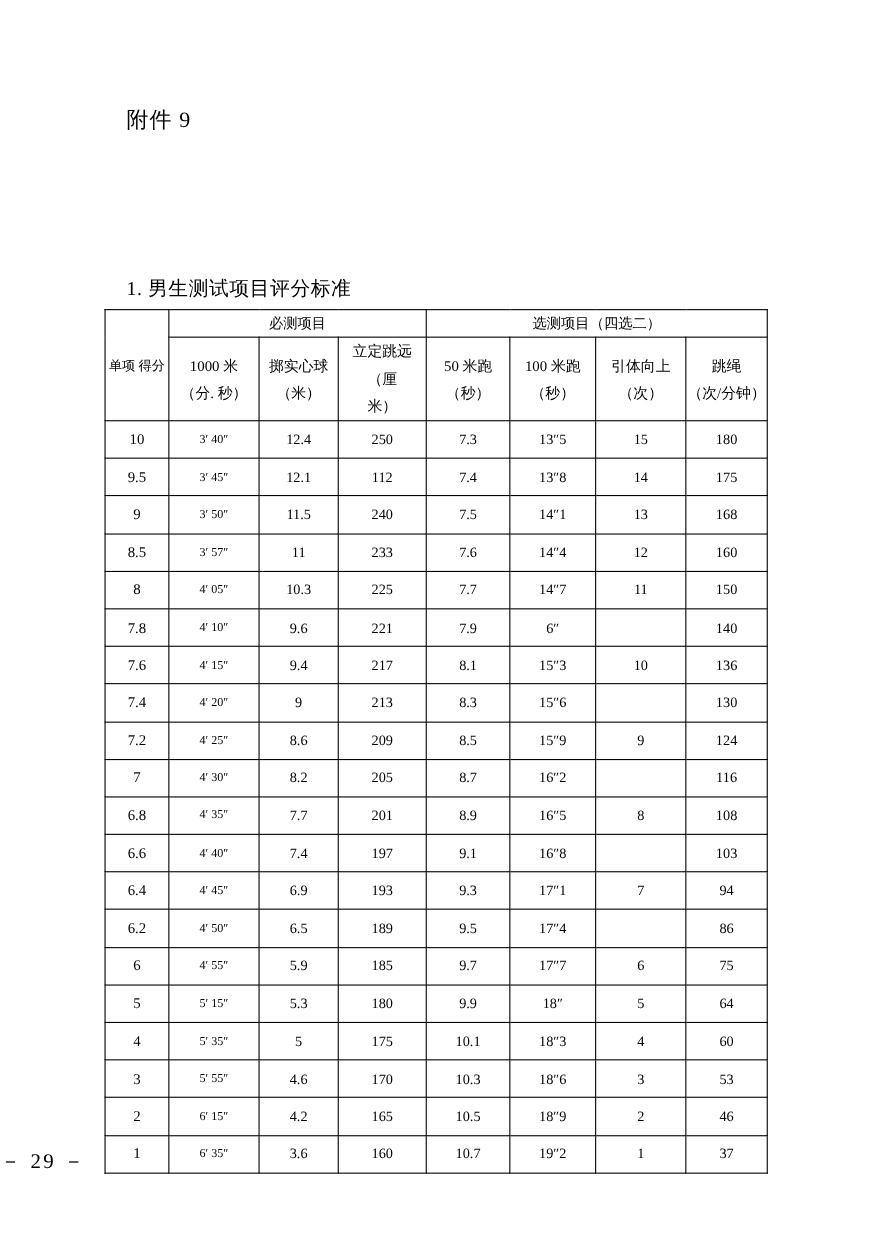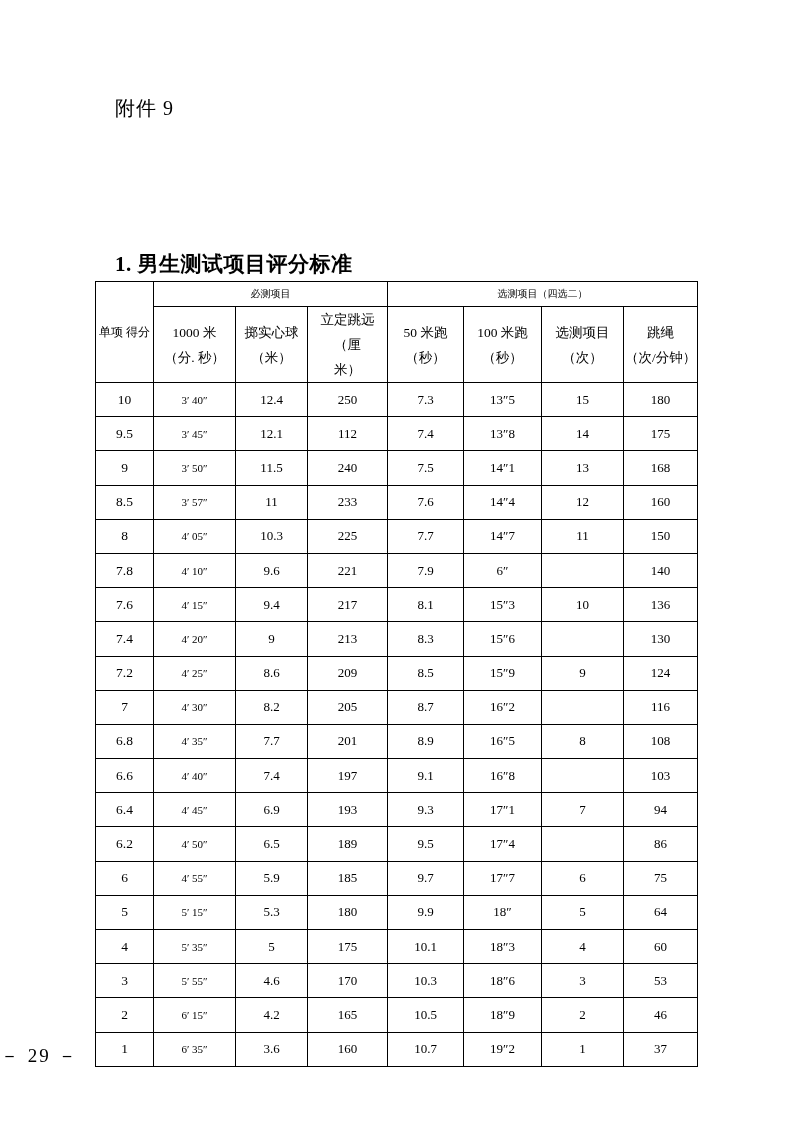--- a/index.html
+++ b/index.html
@@ -46,8 +46,8 @@
     position: absolute;
     left: 115px;
     top: 250px;
-    font-size: 21px;
-    font-weight: bold;
+    font-size: 18px;
+    font-weight: normal;
     letter-spacing: 0.5px;
   }
   table.score-table {

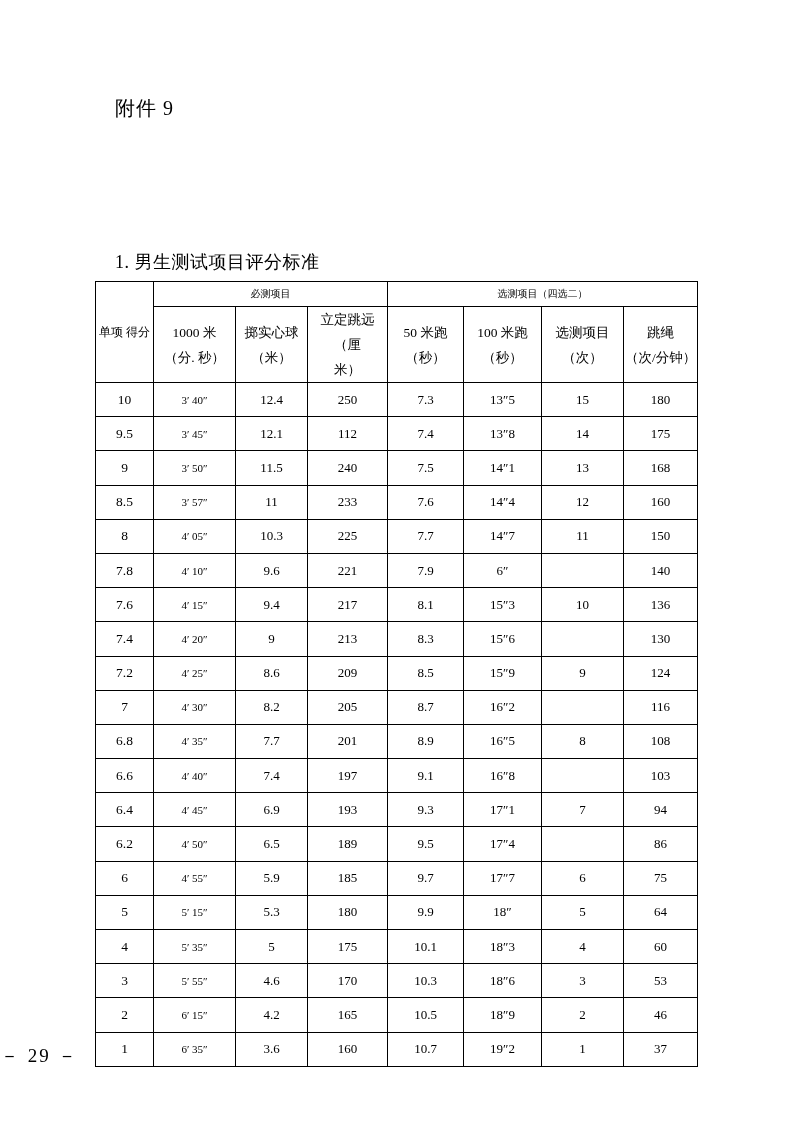--- a/index.html
+++ b/index.html
@@ -69,7 +69,7 @@
   .hdr-group {
     height: 24px;
     font-weight: bold;
-    font-size: 10px;
+    font-size: 13px;
   }
   .hdr-col {
     height: 52px;

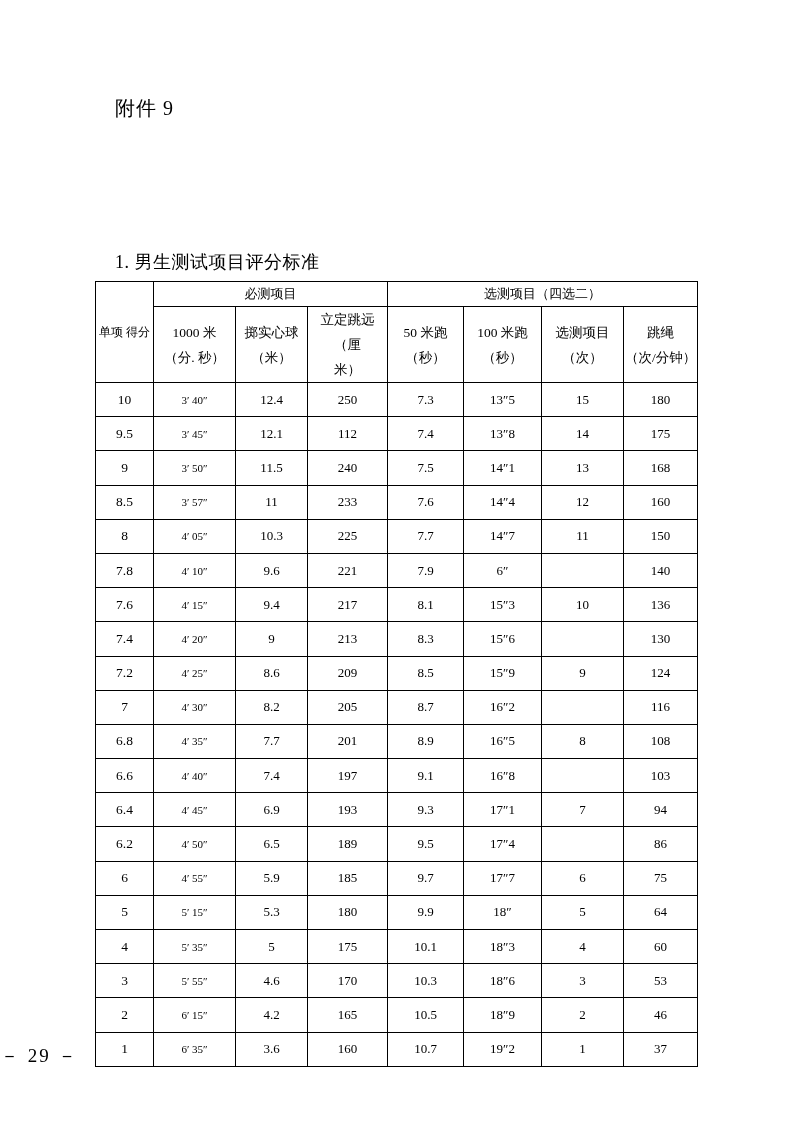--- a/index.html
+++ b/index.html
@@ -161,7 +161,7 @@
           <span class="l2">（秒）</span>
         </td>
         <td class="hdr-col">
-          <span class="l1">选测项目</span>
+          <span class="l1">引体向上</span>
           <span class="l2">（次）</span>
         </td>
         <td class="hdr-col">

